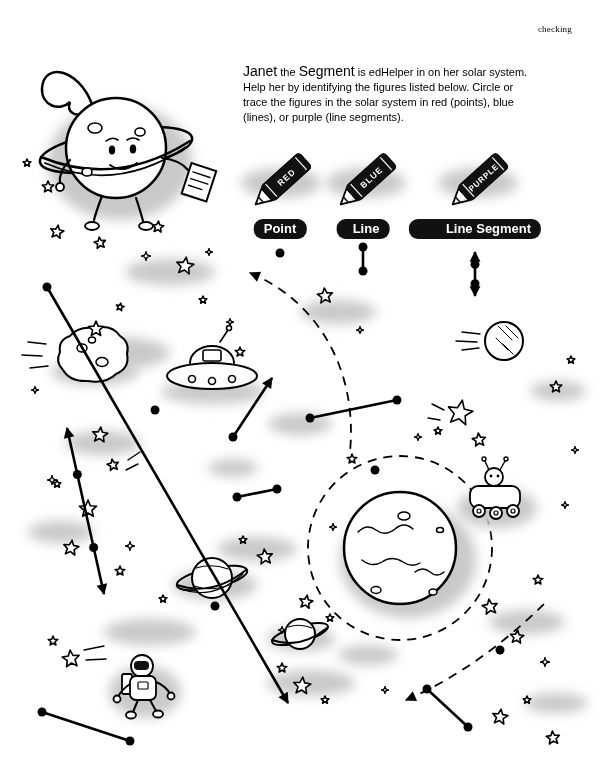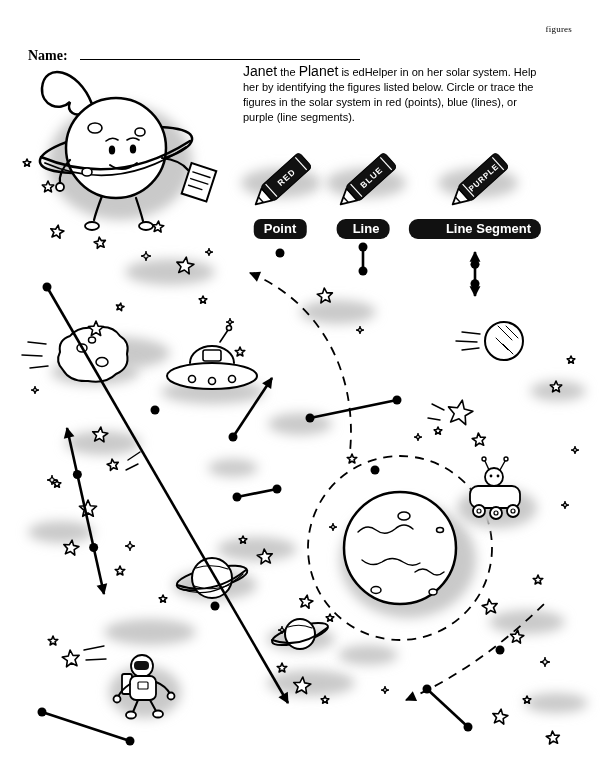--- a/index.html
+++ b/index.html
@@ -310,7 +310,7 @@
       </g>
   </svg>
 
-  <div class="brand">figures</div>
+  <div class="brand">checking</div>
 
   <div class="name-row">
     <span class="name-label">Name:</span>

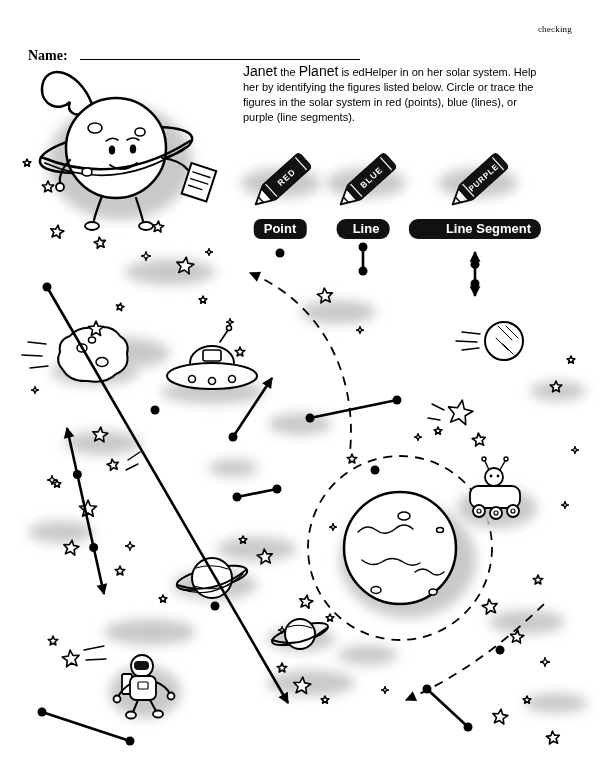--- a/index.html
+++ b/index.html
@@ -312,10 +312,6 @@
 
   <div class="brand">checking</div>
 
-  <div class="name-row">
-    <span class="name-label">Name:</span>
-    <span class="name-line"></span>
-  </div>
 
   <div class="instructions"><span class="big">Janet</span><span> the </span><span class="big">Planet</span><span> is edHelper in on her solar system. Help her by identifying the figures listed below. Circle or trace the figures in the solar system in red (points), blue (lines), or purple (line segments).</span></div>
 

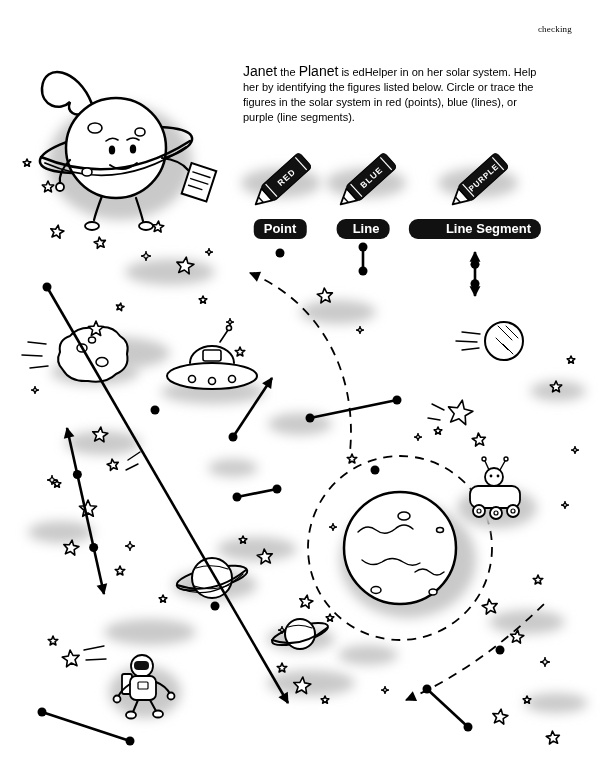--- a/index.html
+++ b/index.html
@@ -313,7 +313,7 @@
   <div class="brand">checking</div>
 
 
-  <div class="instructions"><span class="big">Janet</span><span> the </span><span class="big">Planet</span><span> is edHelper in on her solar system. Help her by identifying the figures listed below. Circle or trace the figures in the solar system in red (points), blue (lines), or purple (line segments).</span></div>
+  <div class="instructions"><span class="big">Janet</span><span> the </span><span class="big">Segment</span><span> is edHelper in on her solar system. Help her by identifying the figures listed below. Circle or trace the figures in the solar system in red (points), blue (lines), or purple (line segments).</span></div>
 
   <div class="pill p1">Point</div>
   <div class="pill p2">Line</div>

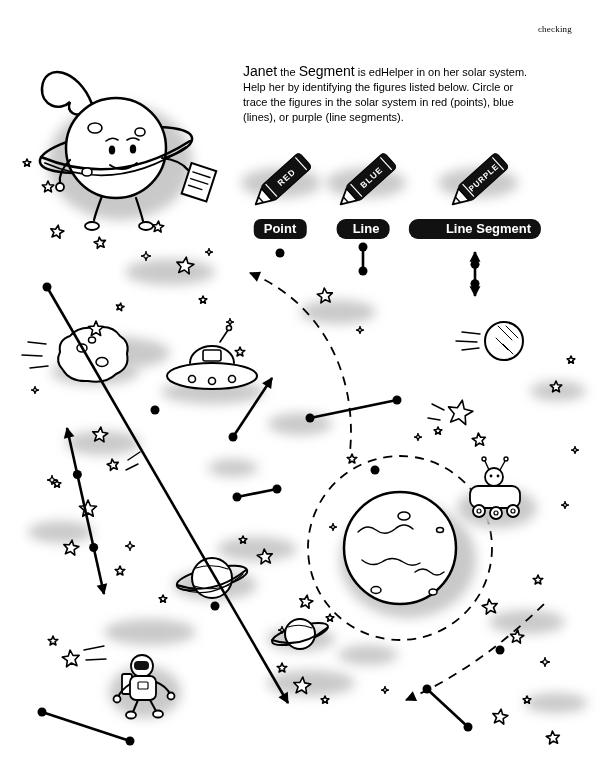--- a/index.html
+++ b/index.html
@@ -15,7 +15,7 @@
   .pill{position:absolute;top:219px;transform:translateX(-50%);background:#111;color:#fff;
         font-weight:bold;font-size:13px;line-height:1;padding:3px 10px 4px;border-radius:9px;
         white-space:nowrap;}
-  .pill.p1{left:280px;border-radius:7px;} .pill.p2{left:363px;padding-left:16px;} .pill.p3{left:475px;padding-left:37px;}
+  .pill.p1{left:280px;} .pill.p2{left:363px;padding-left:16px;} .pill.p3{left:475px;padding-left:37px;}
   svg.scene{position:absolute;left:0;top:0;}
 </style>
 </head>

